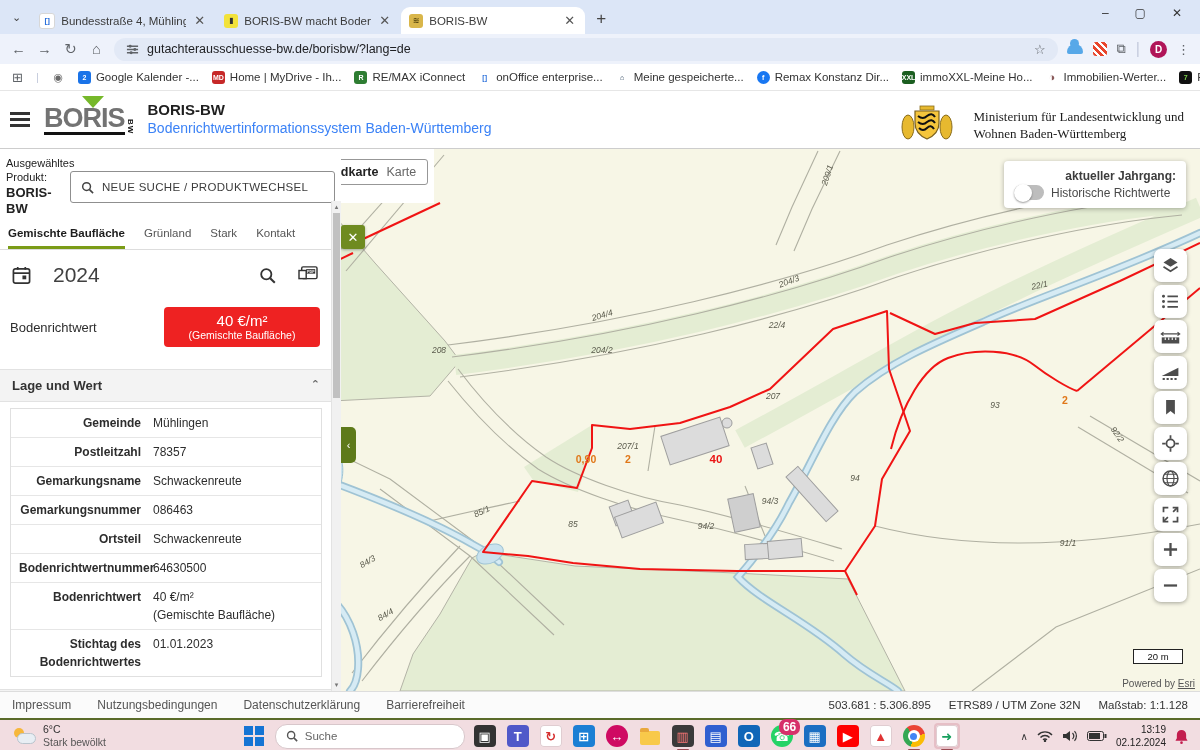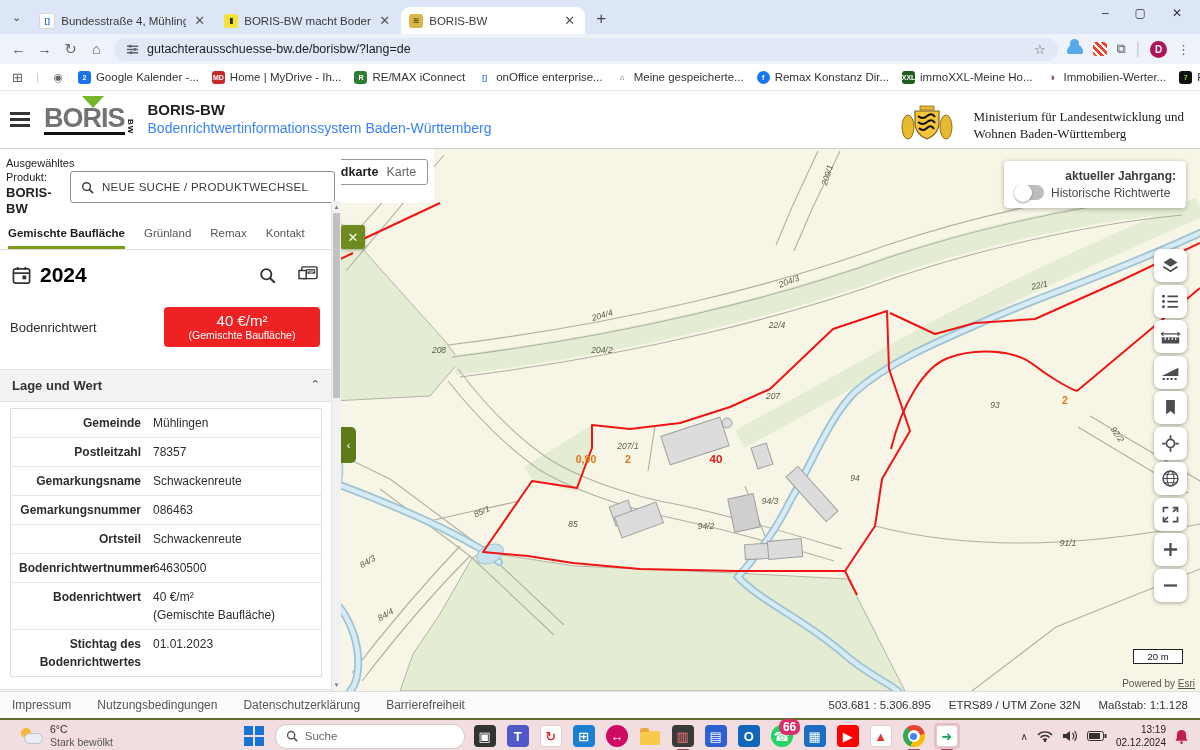--- a/index.html
+++ b/index.html
@@ -494,7 +494,7 @@
       <div class="p-tabs" id="panel-tabs">
           <span class="p-tab active">Gemischte Baufläche</span>
           <span class="p-tab">Grünland</span>
-          <span class="p-tab">Remax</span>
+          <span class="p-tab">Stark</span>
           <span class="p-tab">Kontakt</span>
         </div>
 

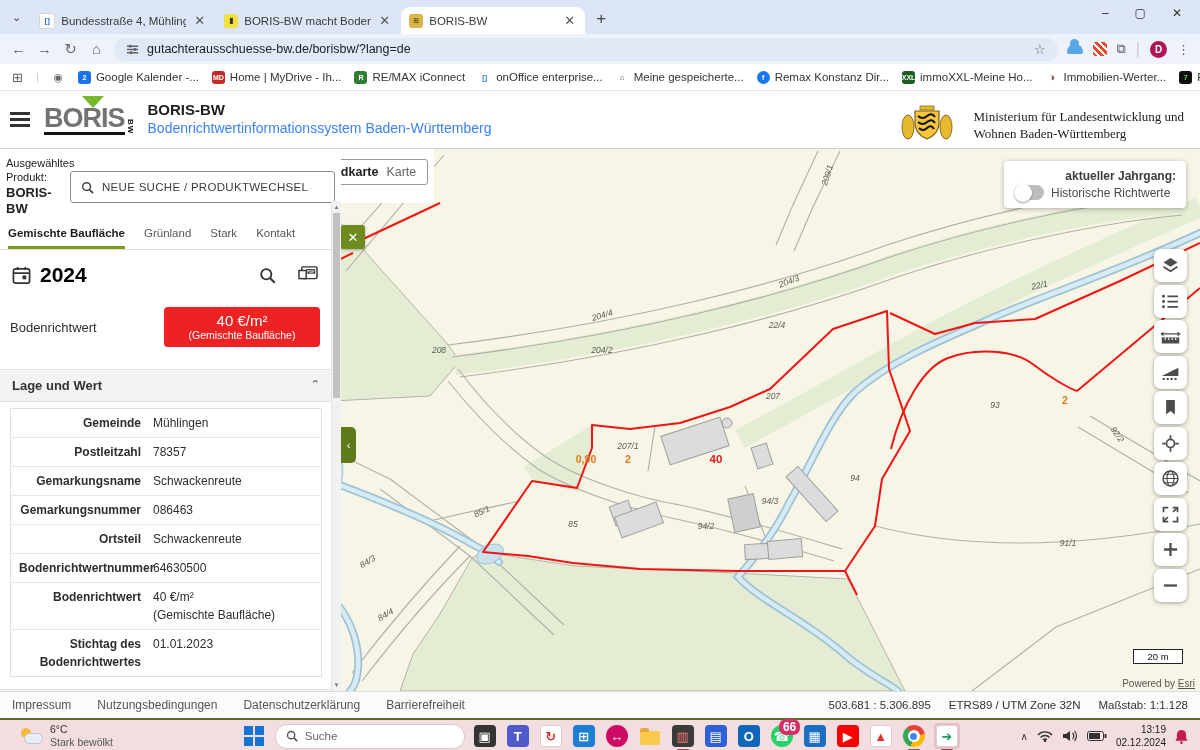--- a/index.html
+++ b/index.html
@@ -94,7 +94,7 @@
   .p-tab.active{color:#1d1d1d;font-weight:bold;border-bottom:3px solid #7b9c17;}
   .p-body{position:absolute;top:100px;left:0;right:9px;bottom:0;overflow:hidden;}
   .yearrow{display:flex;align-items:center;padding:14px 14px 0 12px;}
-  .yearrow .yr{font-size:21px;font-weight:700;color:#000000;margin-left:9px;flex:1;}
+  .yearrow .yr{font-size:21px;font-weight:400;color:#404040;margin-left:22px;flex:1;}
   .yearrow .yic{color:#333;}
   .brwrow{display:flex;align-items:center;padding:20px 12px 0 10px;}
   .brwrow .lbl{font-size:13px;color:#2d2d2d;flex:1;}

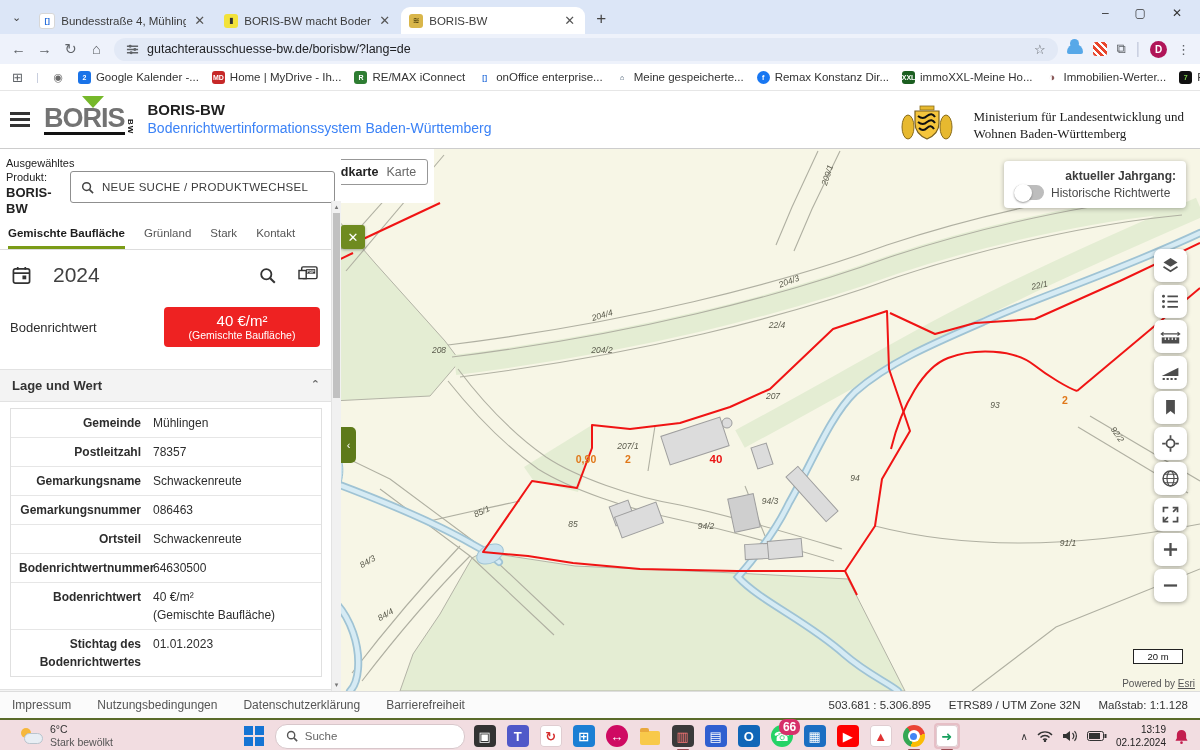--- a/index.html
+++ b/index.html
@@ -119,7 +119,7 @@
   .pagefooter .coords{margin-left:auto;display:flex;gap:18px;font-size:11.5px;color:#333;}
   
   .taskbar{height:32px;background:#f2dde1;border-top:2px solid #5a6b2a;display:flex;align-items:center;position:relative;}
-  .weather{display:flex;align-items:center;gap:7px;padding-left:14px;width:200px;margin-left:7px;}
+  .weather{display:flex;align-items:center;gap:7px;padding-left:14px;width:200px;}
   .wic{position:relative;width:22px;height:16px;}
   .wic .sun{position:absolute;left:0;top:0;width:10px;height:10px;border-radius:50%;background:#f6b73c;}
   .wic .cl{position:absolute;left:3px;top:5px;width:17px;height:9px;border-radius:6px;background:#e8eef4;border:1px solid #b9c4cd;}

